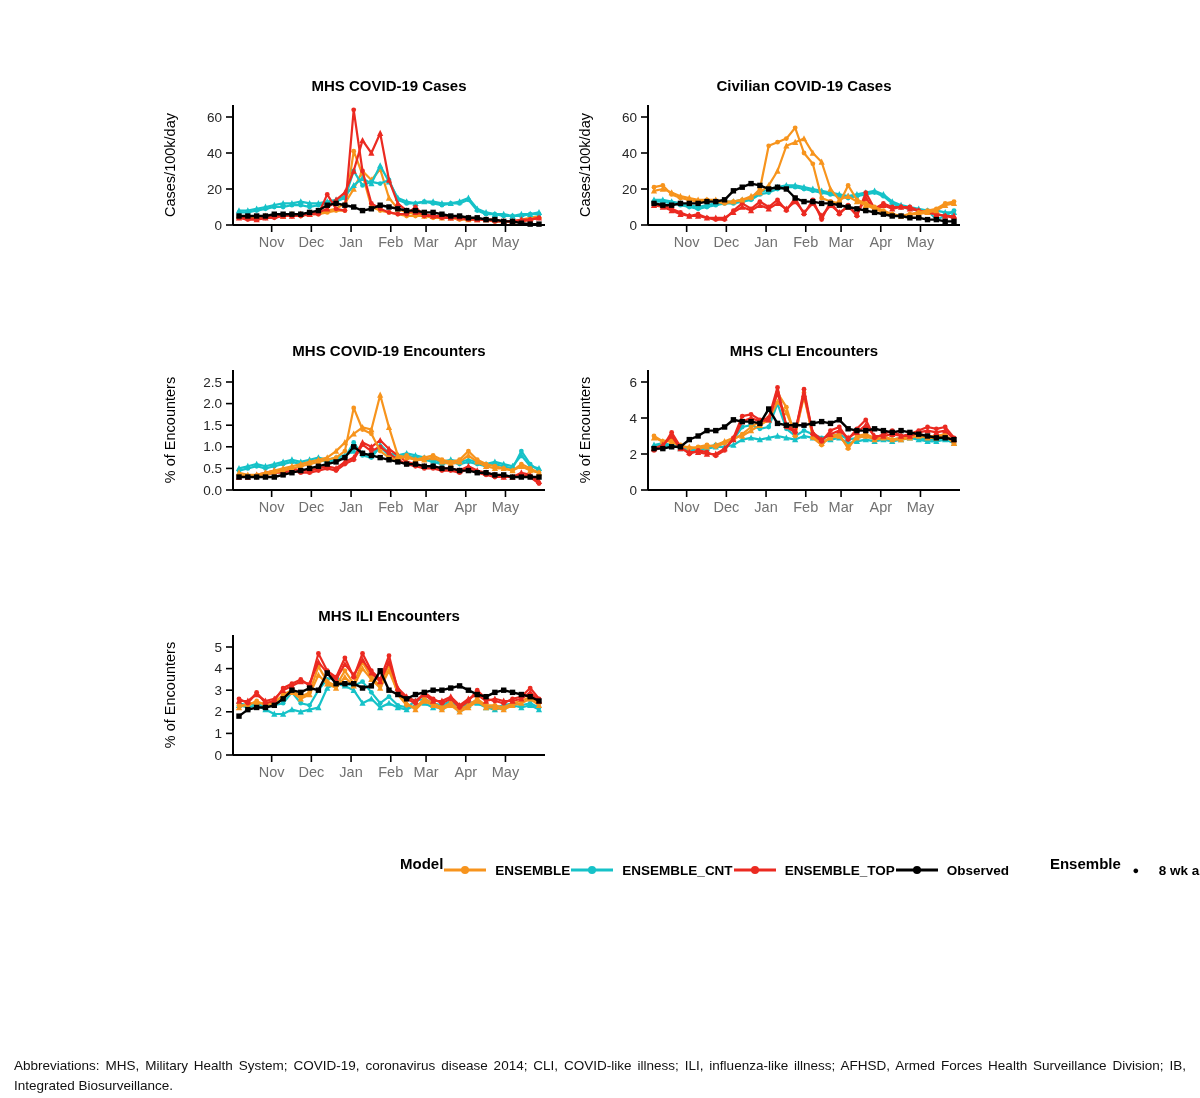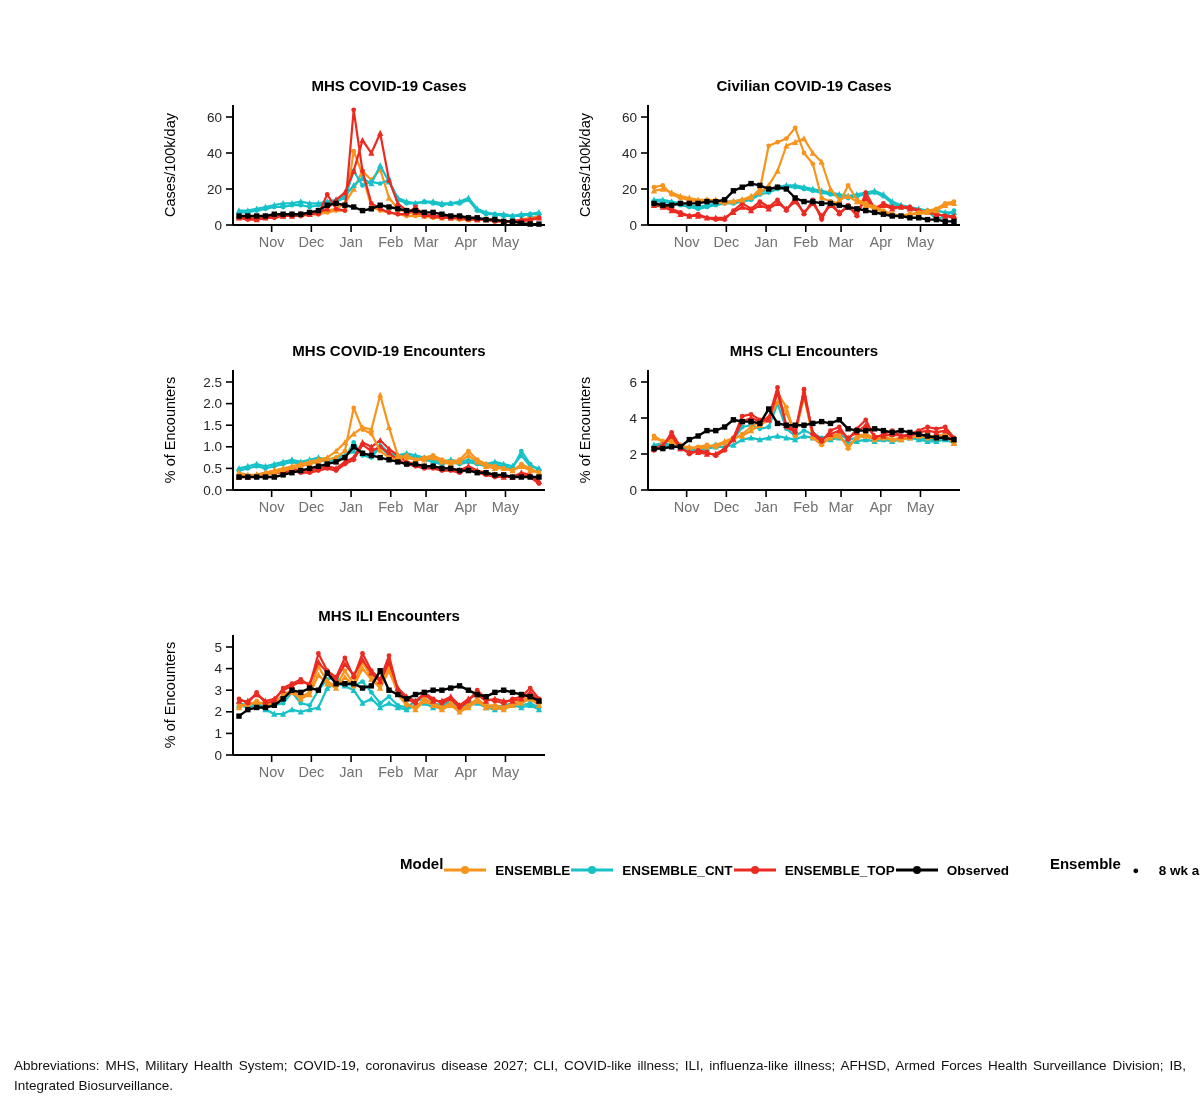--- a/index.html
+++ b/index.html
@@ -1509,6 +1509,6 @@
   </div>
 </div>
 
-<p class="footnote">Abbreviations: MHS, Military Health System; COVID-19, coronavirus disease 2027; CLI, COVID-like illness; ILI, influenza-like illness; AFHSD, Armed Forces Health Surveillance Division; IB, Integrated Biosurveillance.</p>
+<p class="footnote">Abbreviations: MHS, Military Health System; COVID-19, coronavirus disease 2014; CLI, COVID-like illness; ILI, influenza-like illness; AFHSD, Armed Forces Health Surveillance Division; IB, Integrated Biosurveillance.</p>
 
 </body></html>

